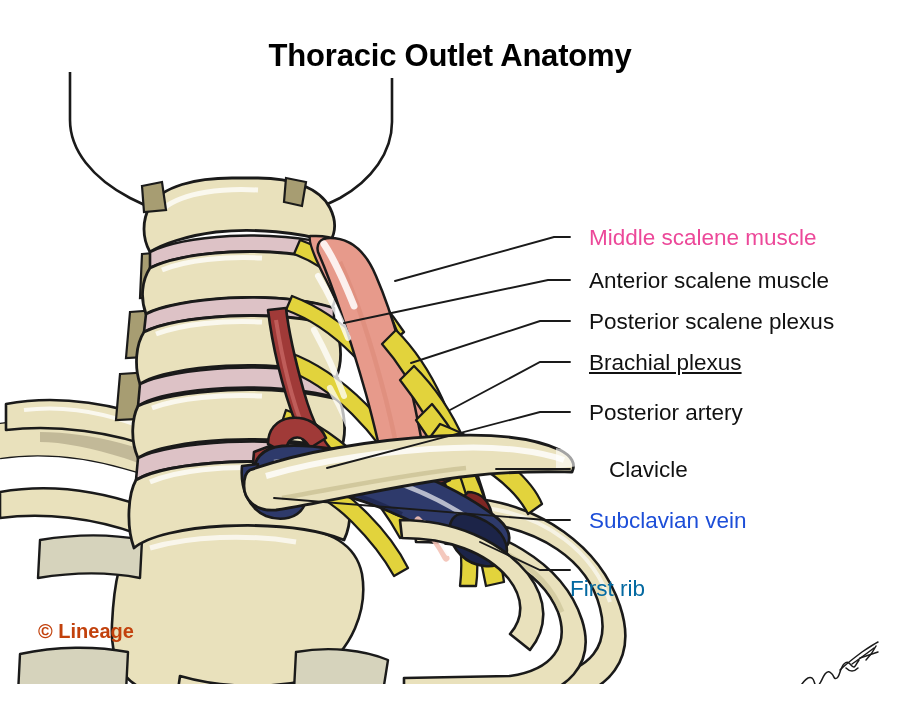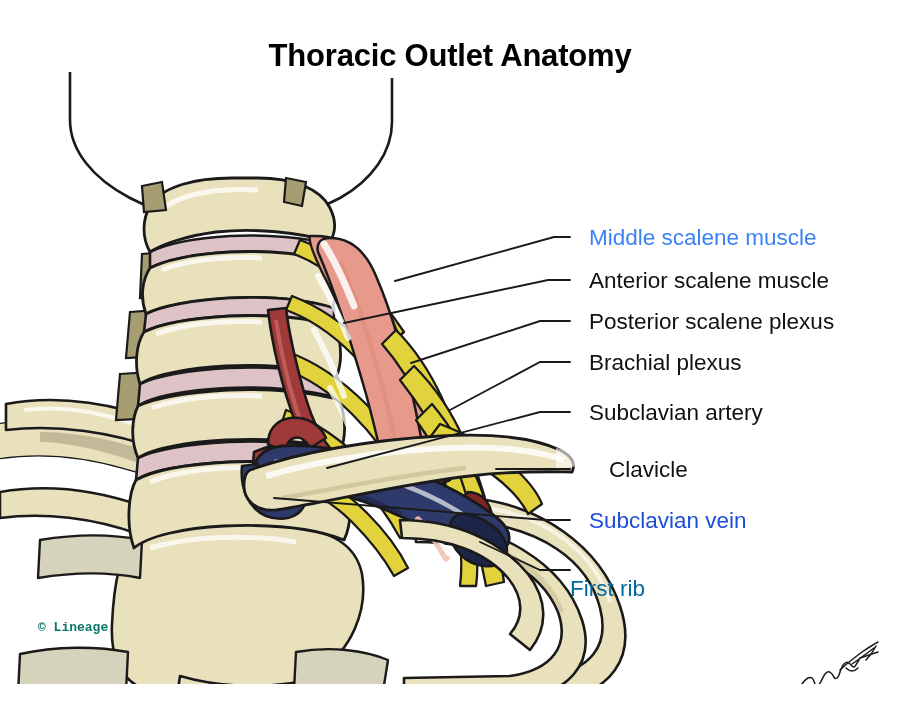--- a/index.html
+++ b/index.html
@@ -292,7 +292,7 @@
   </svg>
 
   <div id="labels-layer">
-      <div class="label-text" style="left: 589px; top: 227px; color: #3b82f6;">Middle scalene muscle</div>
+      <div class="label-text" style="left: 589px; top: 227px; color: #ec4899;">Middle scalene muscle</div>
       <div class="label-text" style="left: 589px; top: 270px; color: rgb(17, 17, 17);">Anterior scalene muscle</div>
       <div class="label-text" style="left: 589px; top: 311px; color: rgb(17, 17, 17);">Posterior scalene plexus</div>
       <div class="label-text" style="left: 589px; top: 352px; color: rgb(17, 17, 17);">Brachial plexus</div>

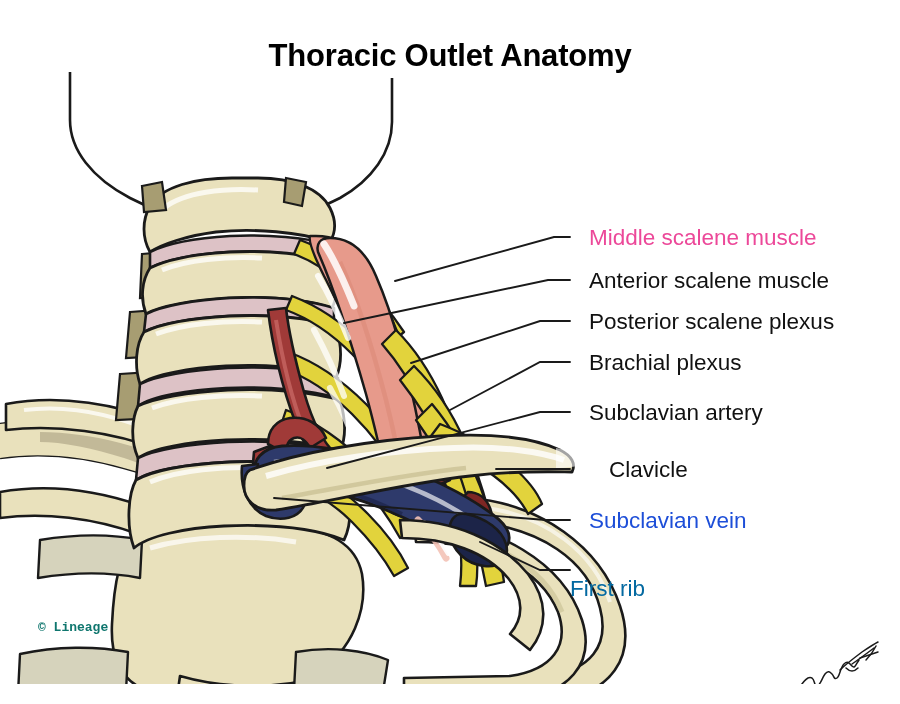--- a/index.html
+++ b/index.html
@@ -295,7 +295,7 @@
       <div class="label-text" style="left: 589px; top: 227px; color: #ec4899;">Middle scalene muscle</div>
       <div class="label-text" style="left: 589px; top: 270px; color: rgb(17, 17, 17);">Anterior scalene muscle</div>
       <div class="label-text" style="left: 589px; top: 311px; color: rgb(17, 17, 17);">Posterior scalene plexus</div>
-      <div class="label-text" style="left: 589px; top: 352px; color: rgb(17, 17, 17);">Brachial plexus</div>
+      <div class="label-text" style="left: 589px; top: 352px; color: rgb(17, 17, 17); text-decoration: underline;">Brachial plexus</div>
       <div class="label-text" style="left: 589px; top: 402px; color: rgb(17, 17, 17);">Subclavian artery</div>
       <div class="label-text" style="left: 589px; top: 459px; color: rgb(17, 17, 17); margin-left: 20px;">Clavicle</div>
       <div class="label-text" style="left: 589px; top: 510px; color: #1d4ed8;">Subclavian vein</div>

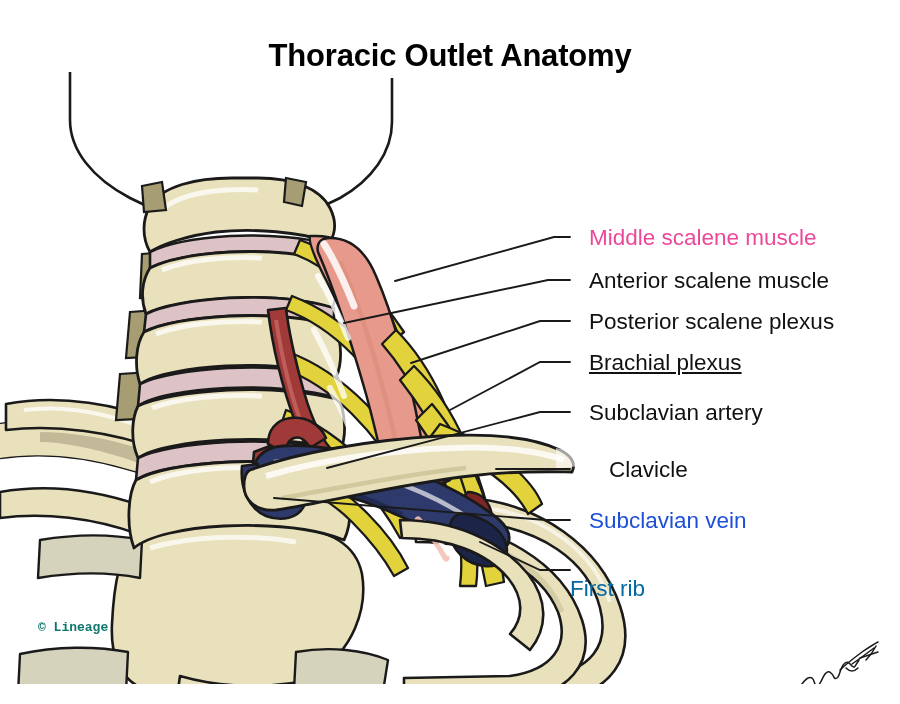--- a/index.html
+++ b/index.html
@@ -296,7 +296,7 @@
       <div class="label-text" style="left: 589px; top: 270px; color: rgb(17, 17, 17);">Anterior scalene muscle</div>
       <div class="label-text" style="left: 589px; top: 311px; color: rgb(17, 17, 17);">Posterior scalene plexus</div>
       <div class="label-text" style="left: 589px; top: 352px; color: rgb(17, 17, 17); text-decoration: underline;">Brachial plexus</div>
-      <div class="label-text" style="left: 589px; top: 402px; color: rgb(17, 17, 17);">Subclavian artery</div>
+      <div class="label-text" style="left: 589px; top: 402px; color: rgb(17, 17, 17);">Posterior artery</div>
       <div class="label-text" style="left: 589px; top: 459px; color: rgb(17, 17, 17); margin-left: 20px;">Clavicle</div>
       <div class="label-text" style="left: 589px; top: 510px; color: #1d4ed8;">Subclavian vein</div>
       <div class="label-text" style="left: 570px; top: 560px; color: #0369a1; margin-top: 18px;">First rib</div>

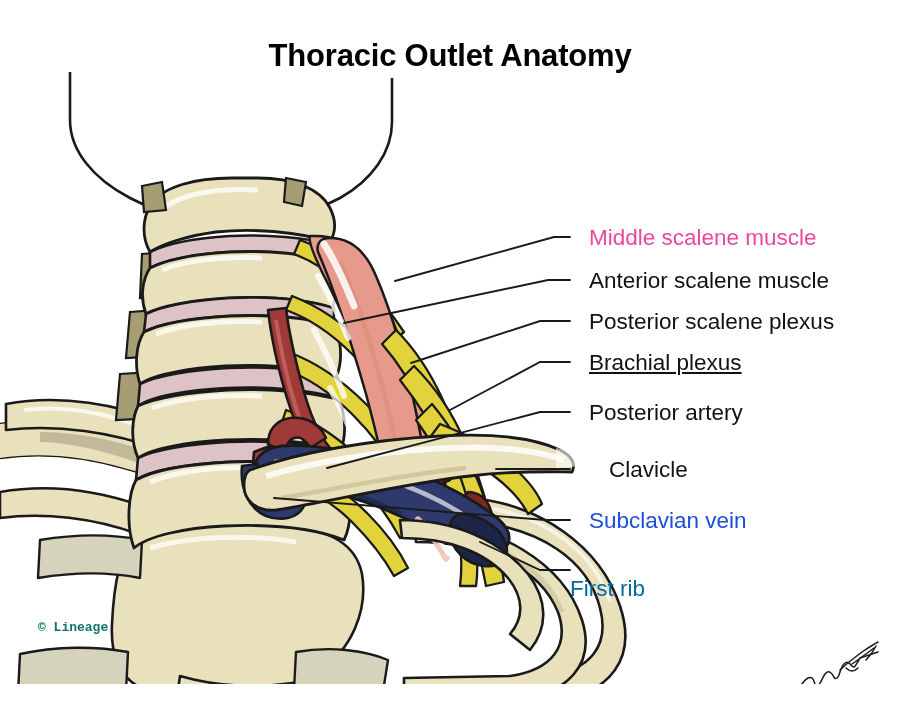--- a/index.html
+++ b/index.html
@@ -48,10 +48,10 @@
     position: absolute;
     left: 38px;
     top: 620px;
-    font-size: 13px;
+    font-size: 20px;
     font-weight: bold;
-    color: #0f766e;
-    font-family: Liberation Mono, monospace;
+    color: #c2410c;
+    font-family: Liberation Sans, sans-serif;
   }
   #signature {
     position: absolute;

